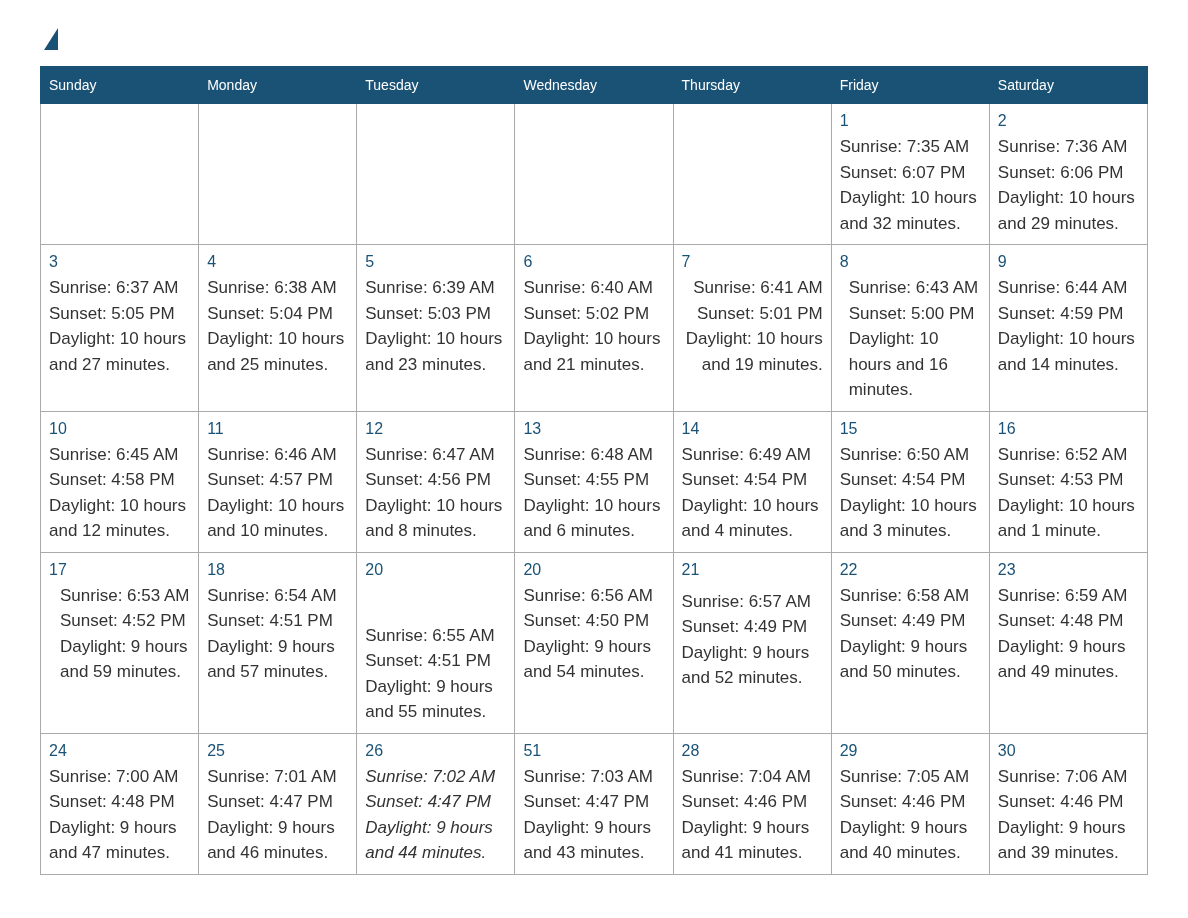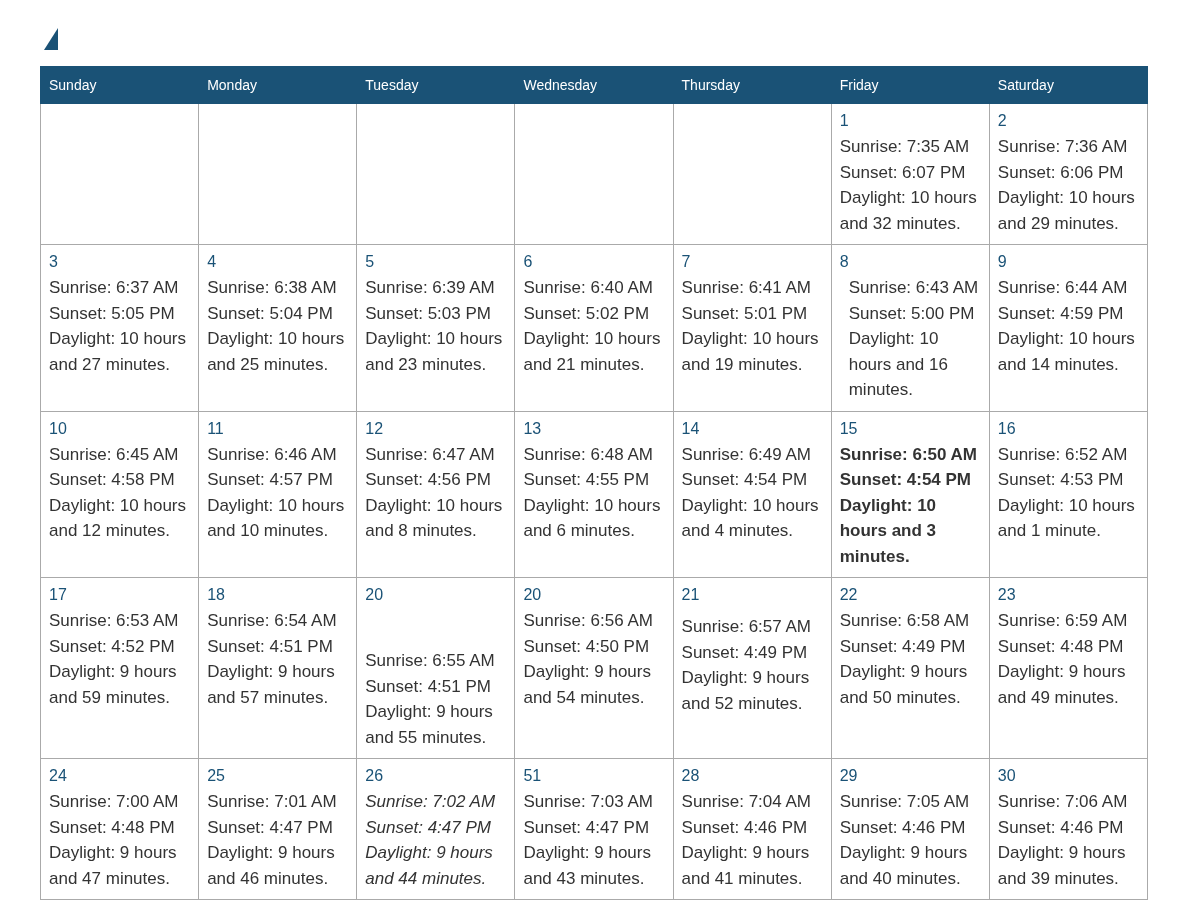--- a/index.html
+++ b/index.html
@@ -175,7 +175,7 @@
         </td>
         <td>
           <span class="day-number">7</span>
-          <div class="day-info" style="white-space: pre-line;">Sunrise: 6:41 AM
+          <div class="day-info" style="white-space: pre-line; text-align: right;">Sunrise: 6:41 AM
 Sunset: 5:01 PM
 Daylight: 10 hours and 19 minutes.</div>
         </td>

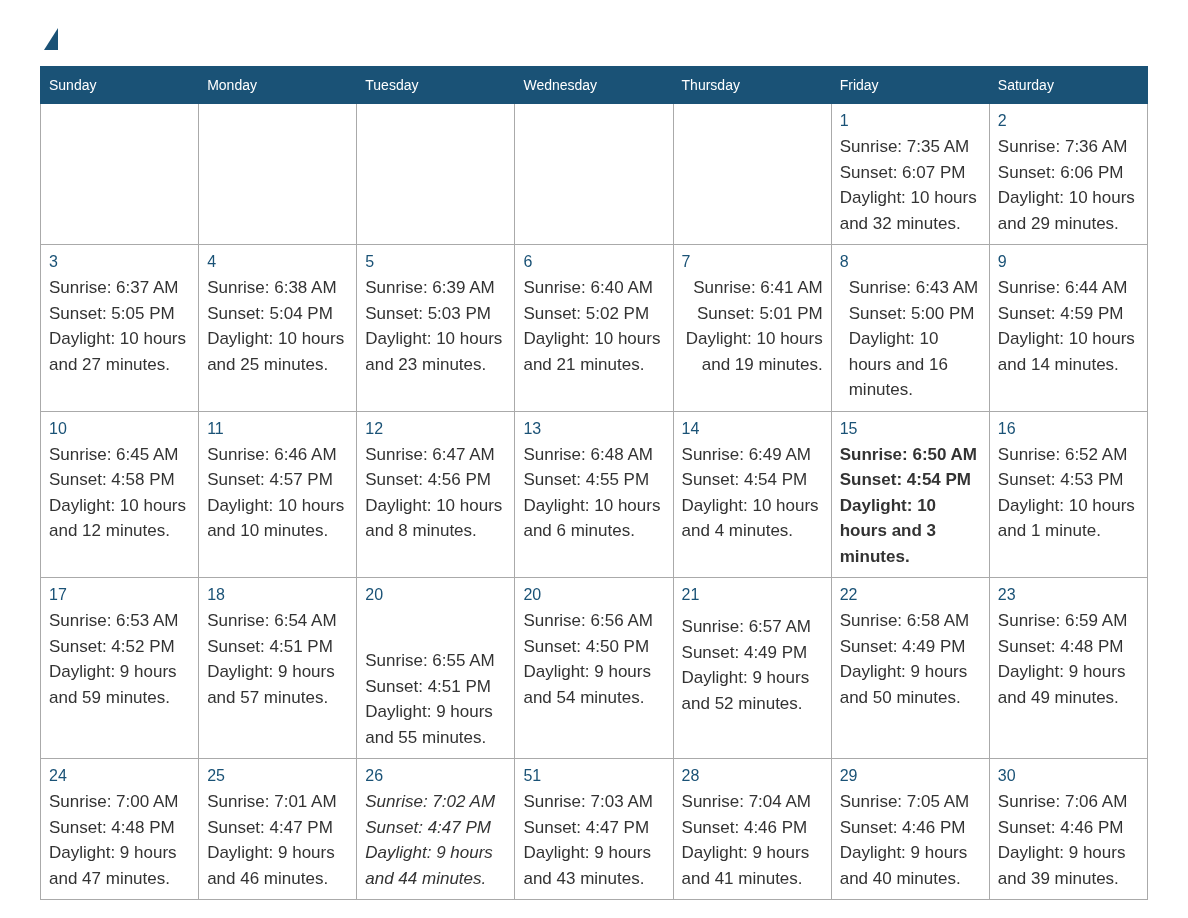--- a/index.html
+++ b/index.html
@@ -225,7 +225,7 @@
         </td>
         <td>
           <span class="day-number">15</span>
-          <div class="day-info" style="white-space: pre-line; font-weight: bold;">Sunrise: 6:50 AM
+          <div class="day-info" style="white-space: pre-line;">Sunrise: 6:50 AM
 Sunset: 4:54 PM
 Daylight: 10 hours and 3 minutes.</div>
         </td>

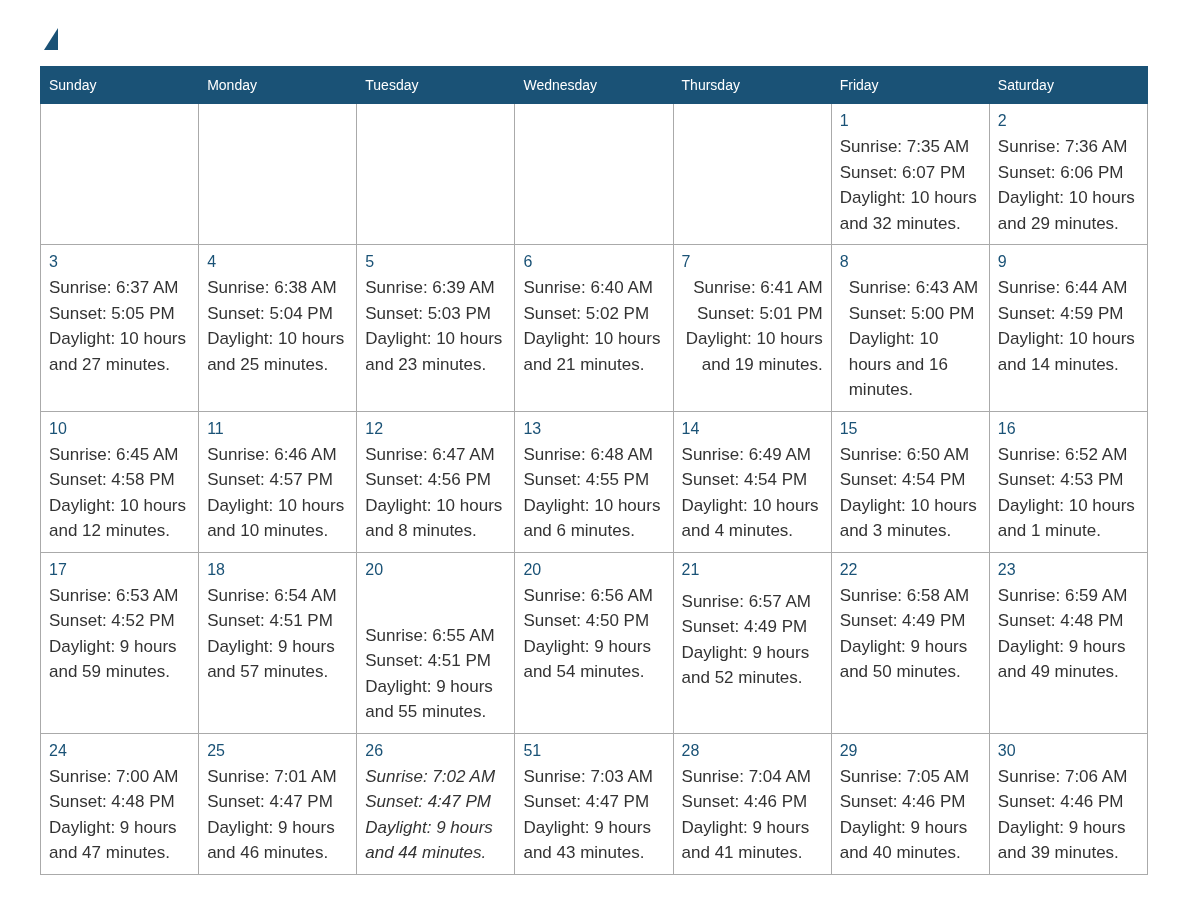--- a/index.html
+++ b/index.html
@@ -239,7 +239,7 @@
       <tr>
         <td>
           <span class="day-number">17</span>
-          <div class="day-info" style="white-space: pre-line;">Sunrise: 6:53 AM
+          <div class="day-info" style="white-space: pre-line; margin-left: 11px;">Sunrise: 6:53 AM
 Sunset: 4:52 PM
 Daylight: 9 hours and 59 minutes.</div>
         </td>

